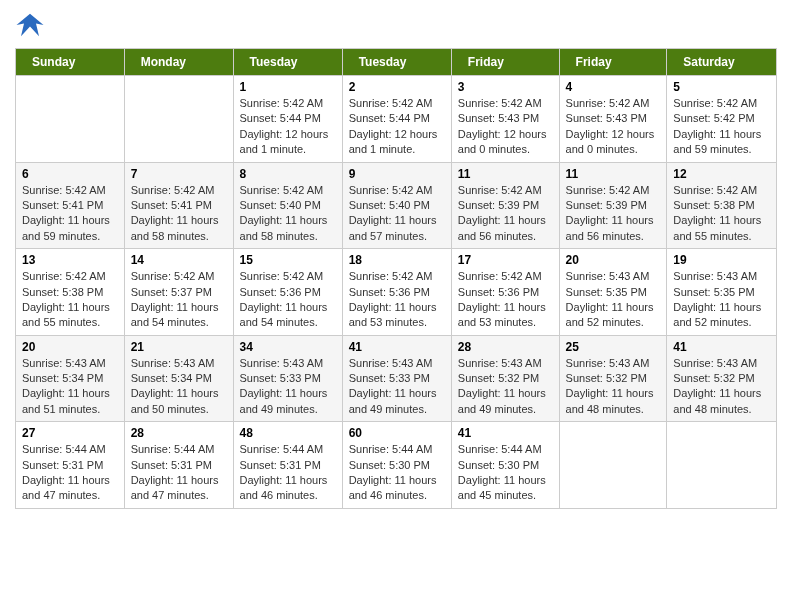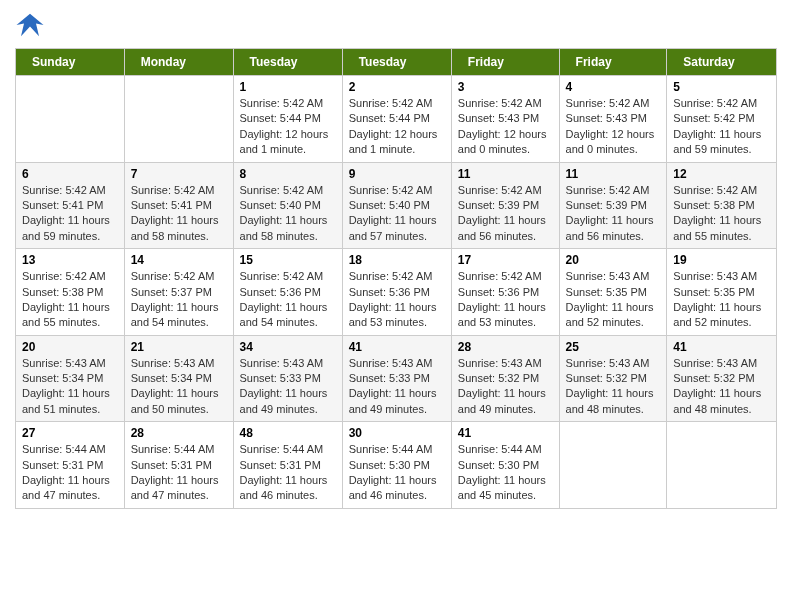--- a/index.html
+++ b/index.html
@@ -332,7 +332,7 @@
 and 46 minutes.</div>
         </td>
         <td>
-          <span class="day-number">30</span>
+          <span class="day-number">60</span>
           <div class="day-info" style="white-space: pre-line;">Sunrise: 5:44 AM
 Sunset: 5:30 PM
 Daylight: 11 hours

